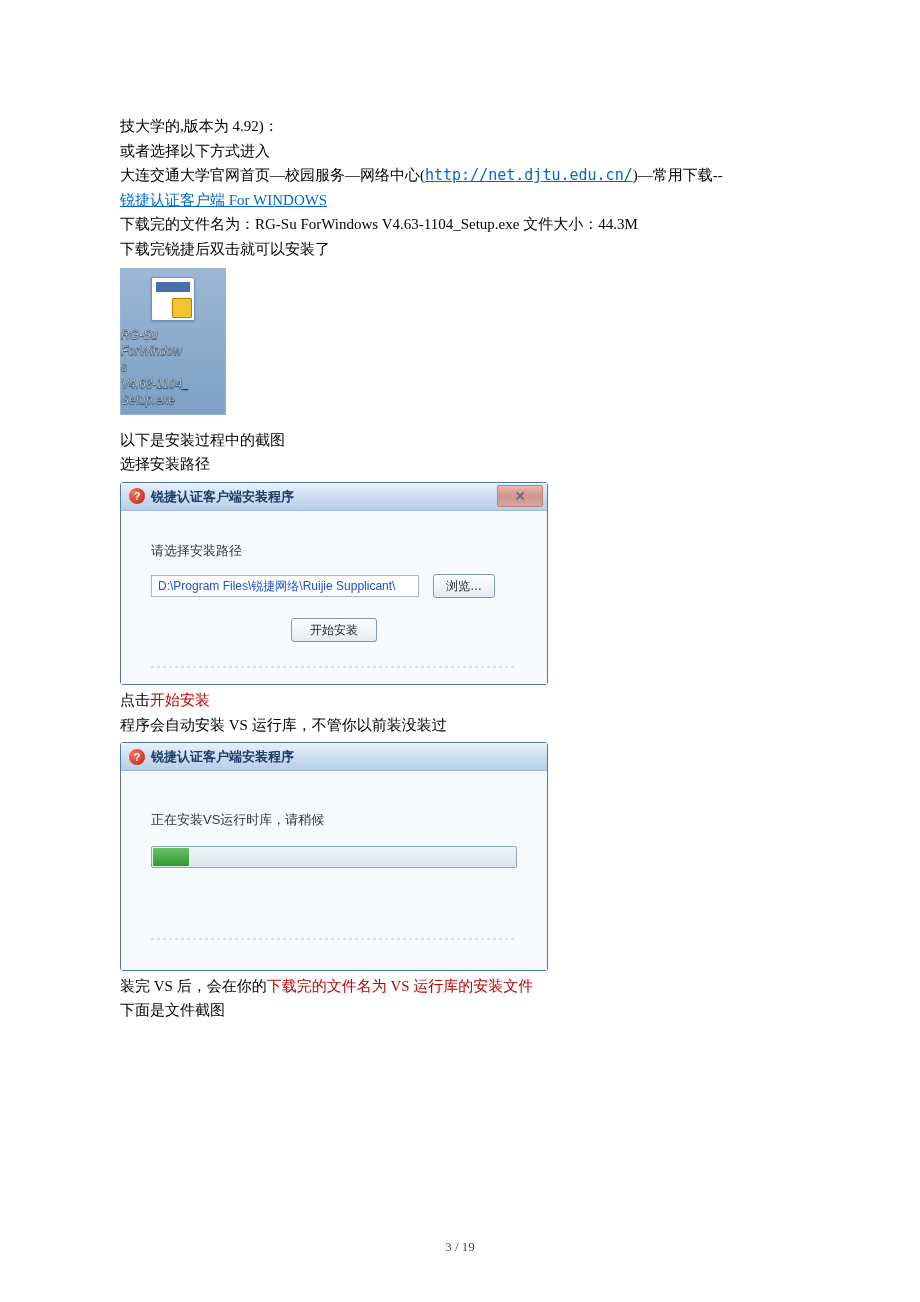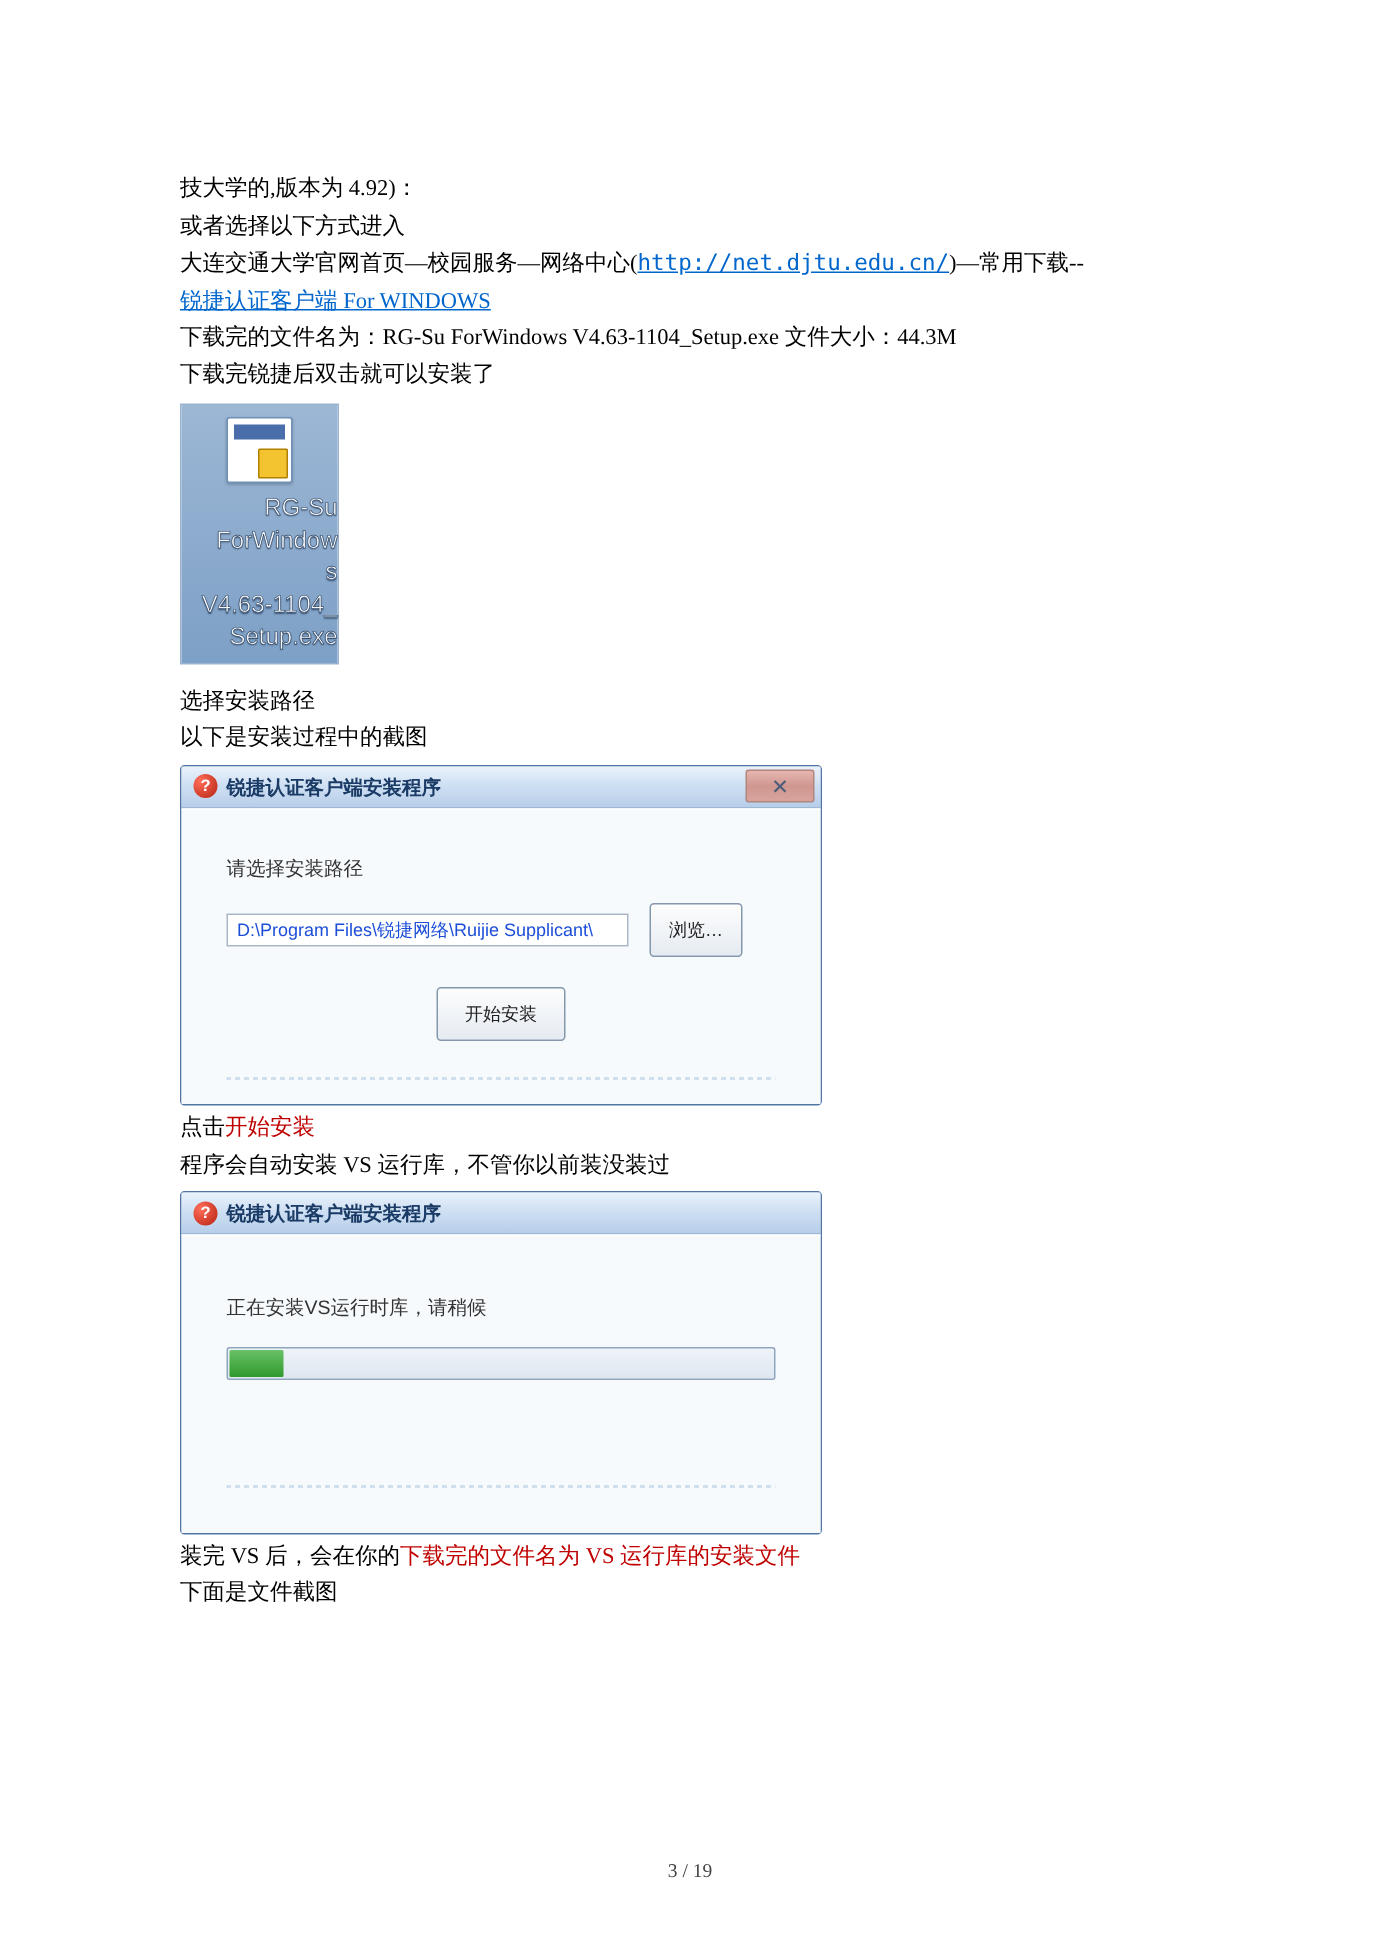--- a/index.html
+++ b/index.html
@@ -41,11 +41,12 @@
     background: linear-gradient(#9db7d5, #7da0c6);
     margin: 8px 0 14px 0;
     padding: 8px 0 6px 0;
-    text-align: right;
+    text-align: left;
     color: #f5f7fa;
     font-family: Arial, sans-serif;
-    font-size: 16px;
+    font-size: 12px;
     line-height: 1.35;
+    font-style: italic;
   }
   .desktop-icon .ico-square {
     width: 42px;

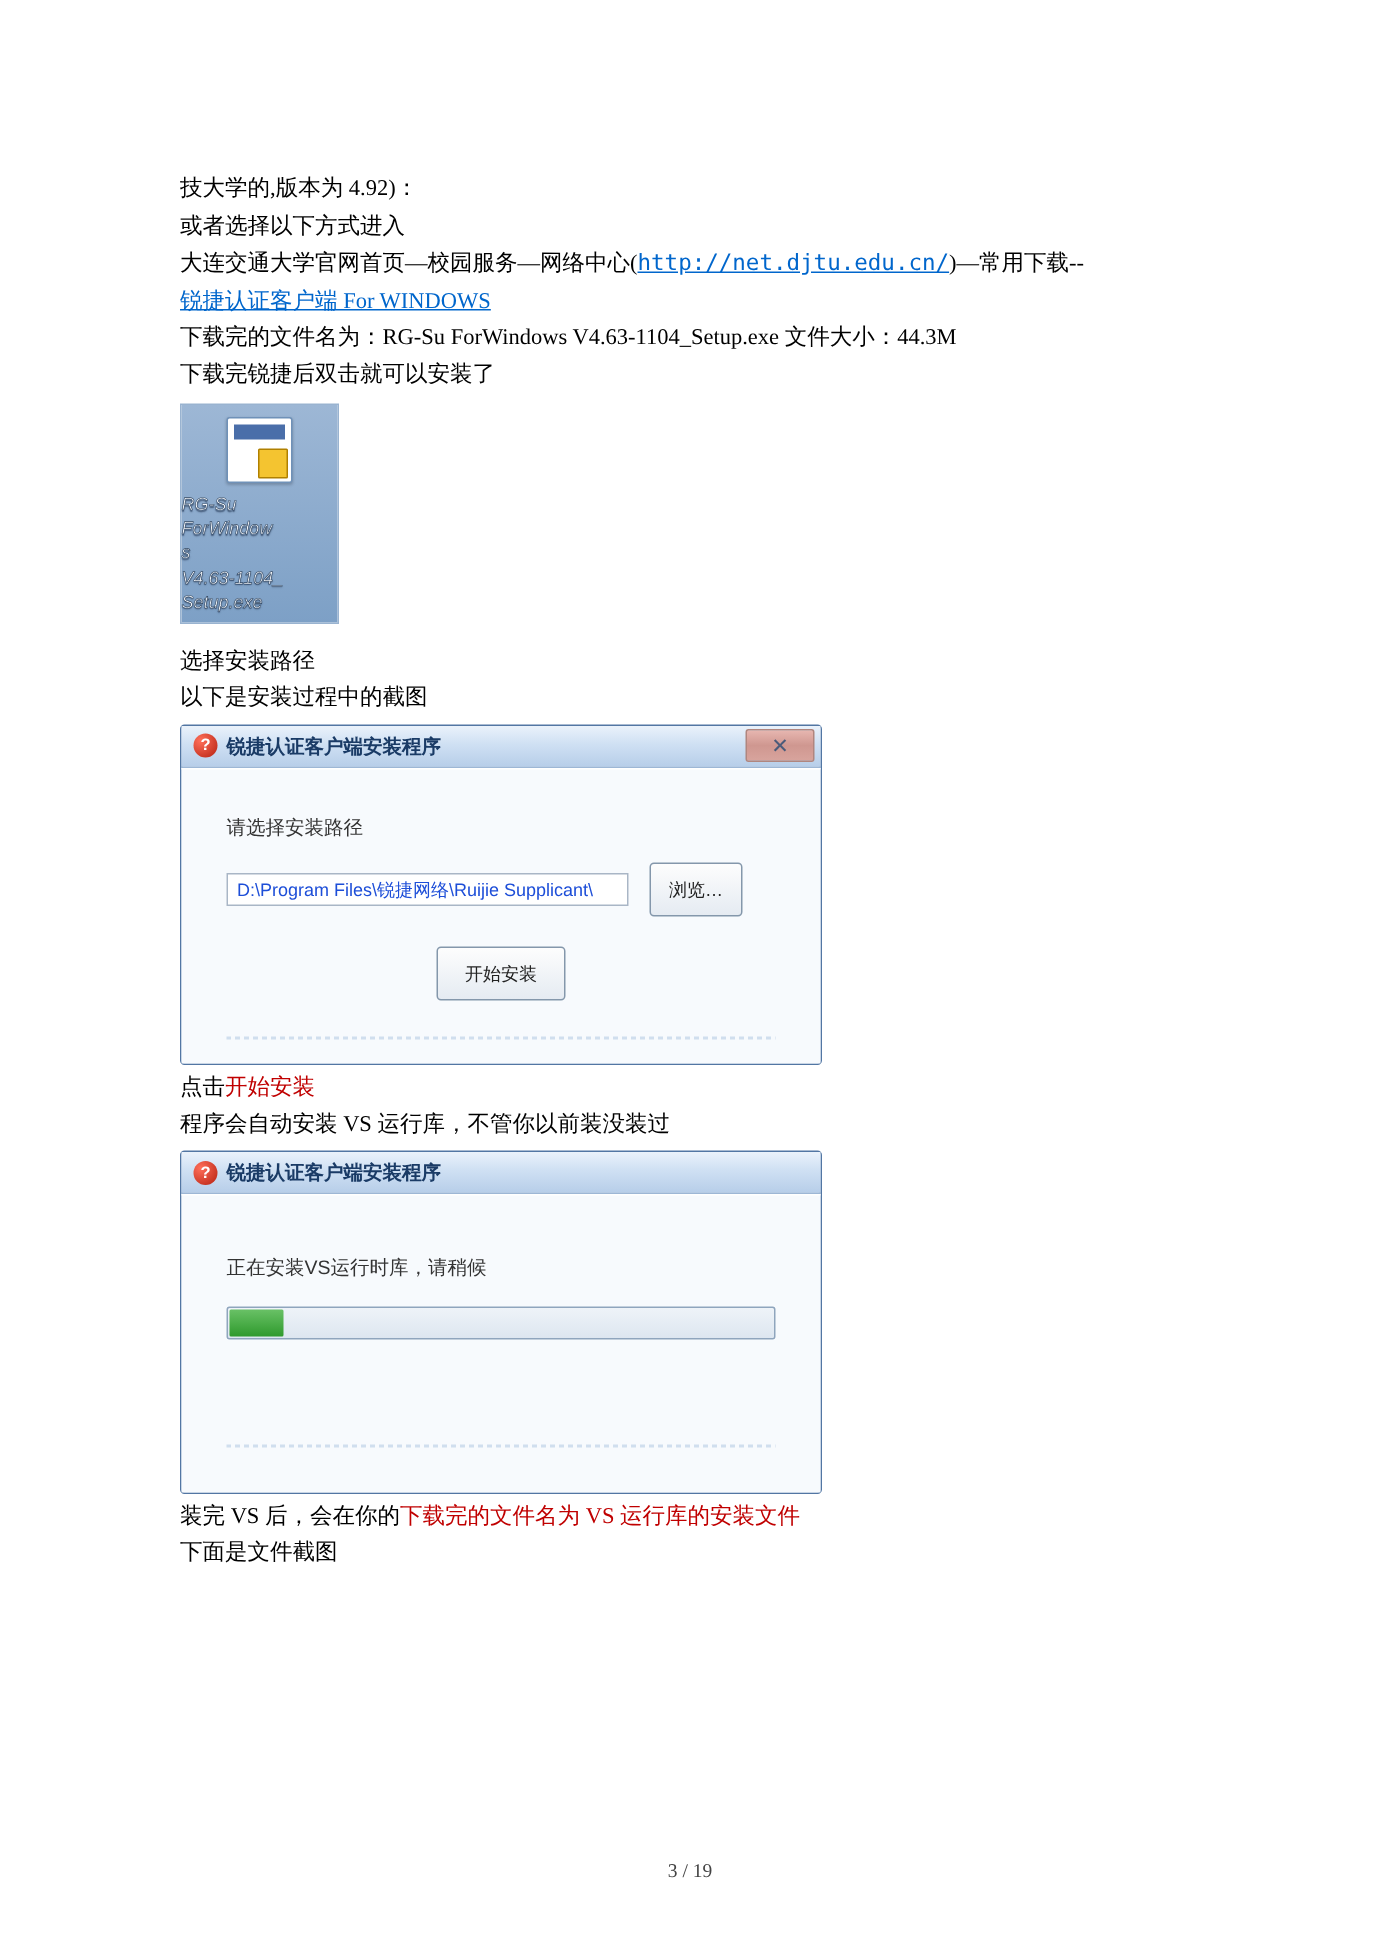--- a/index.html
+++ b/index.html
@@ -228,8 +228,8 @@
     <div class="fname-line outlined">Setup.exe</div>
   </div>
 
+  <p class="para">以下是安装过程中的截图</p>
   <p class="para">选择安装路径</p>
-  <p class="para">以下是安装过程中的截图</p>
 
   <div class="win-dialog">
     <div class="win-titlebar">

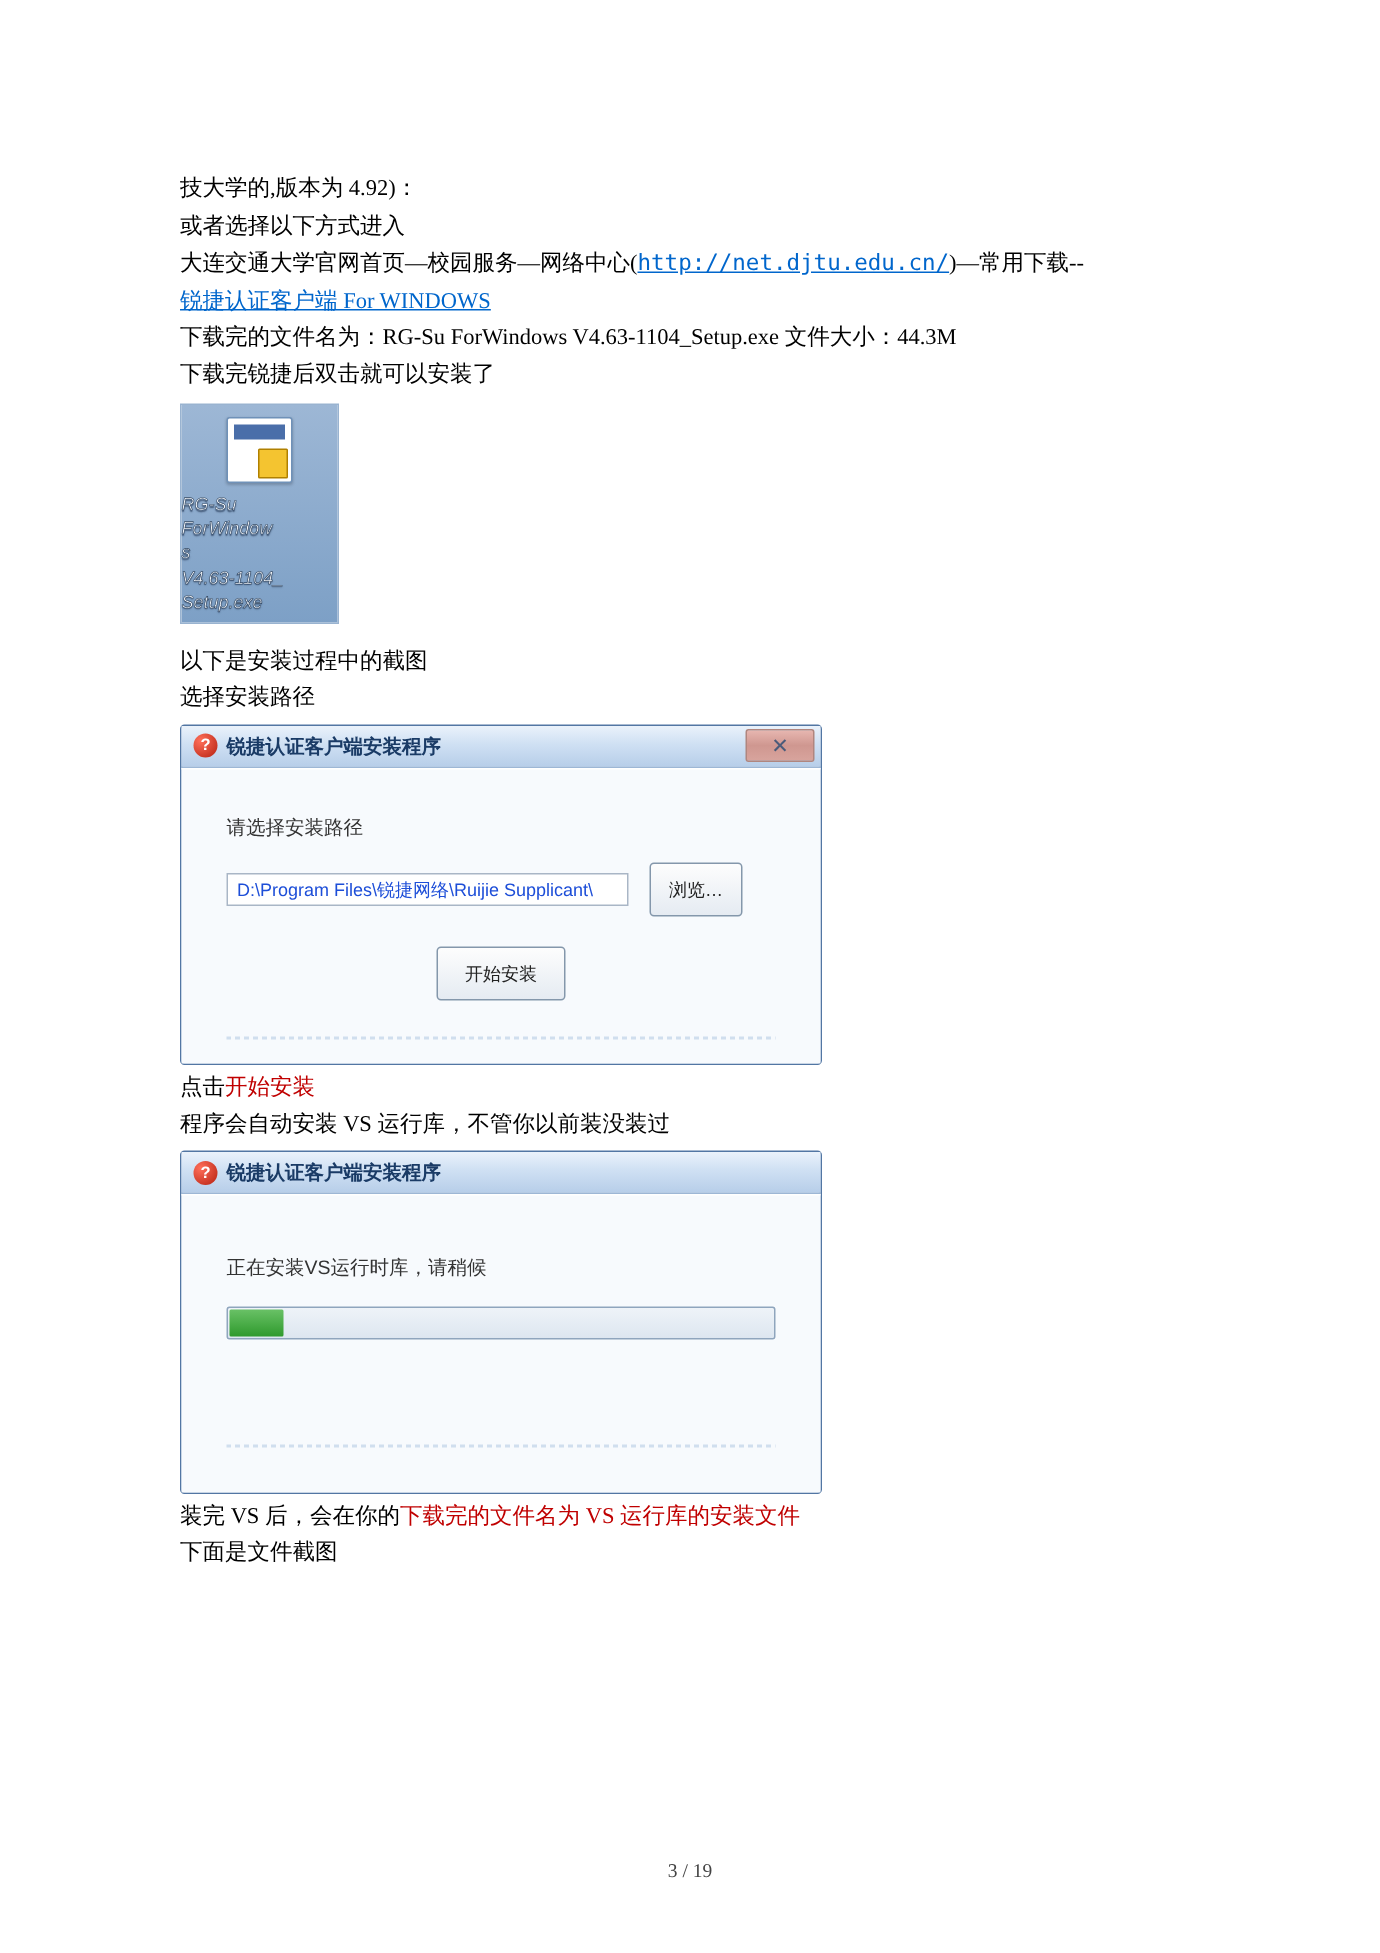--- a/index.html
+++ b/index.html
@@ -158,7 +158,7 @@
     box-sizing: border-box;
   }
   .win-btn {
-    height: 36px;
+    height: 24px;
     border: 1px solid #8497ab;
     border-radius: 3px;
     background: linear-gradient(#fdfdfd, #e5ebf2);

